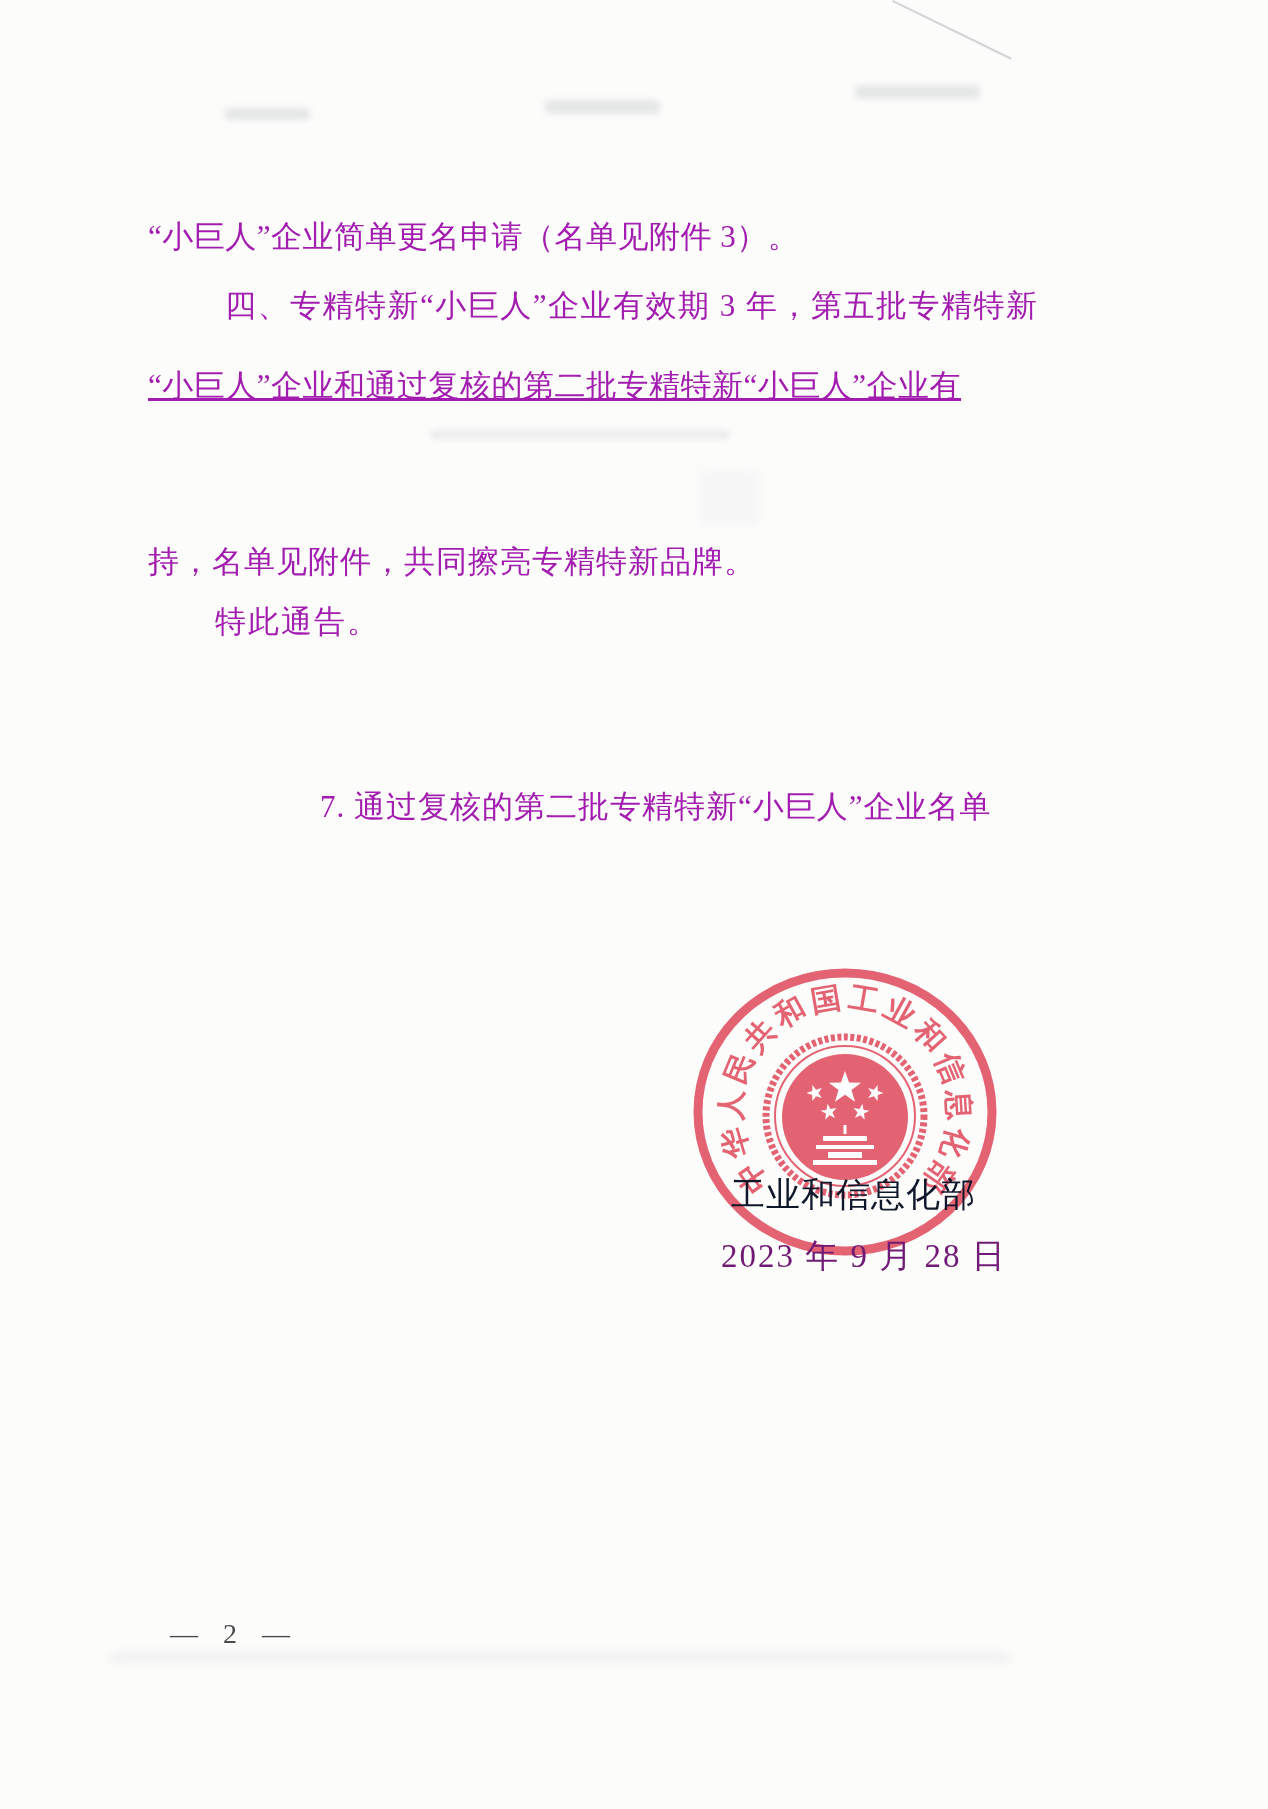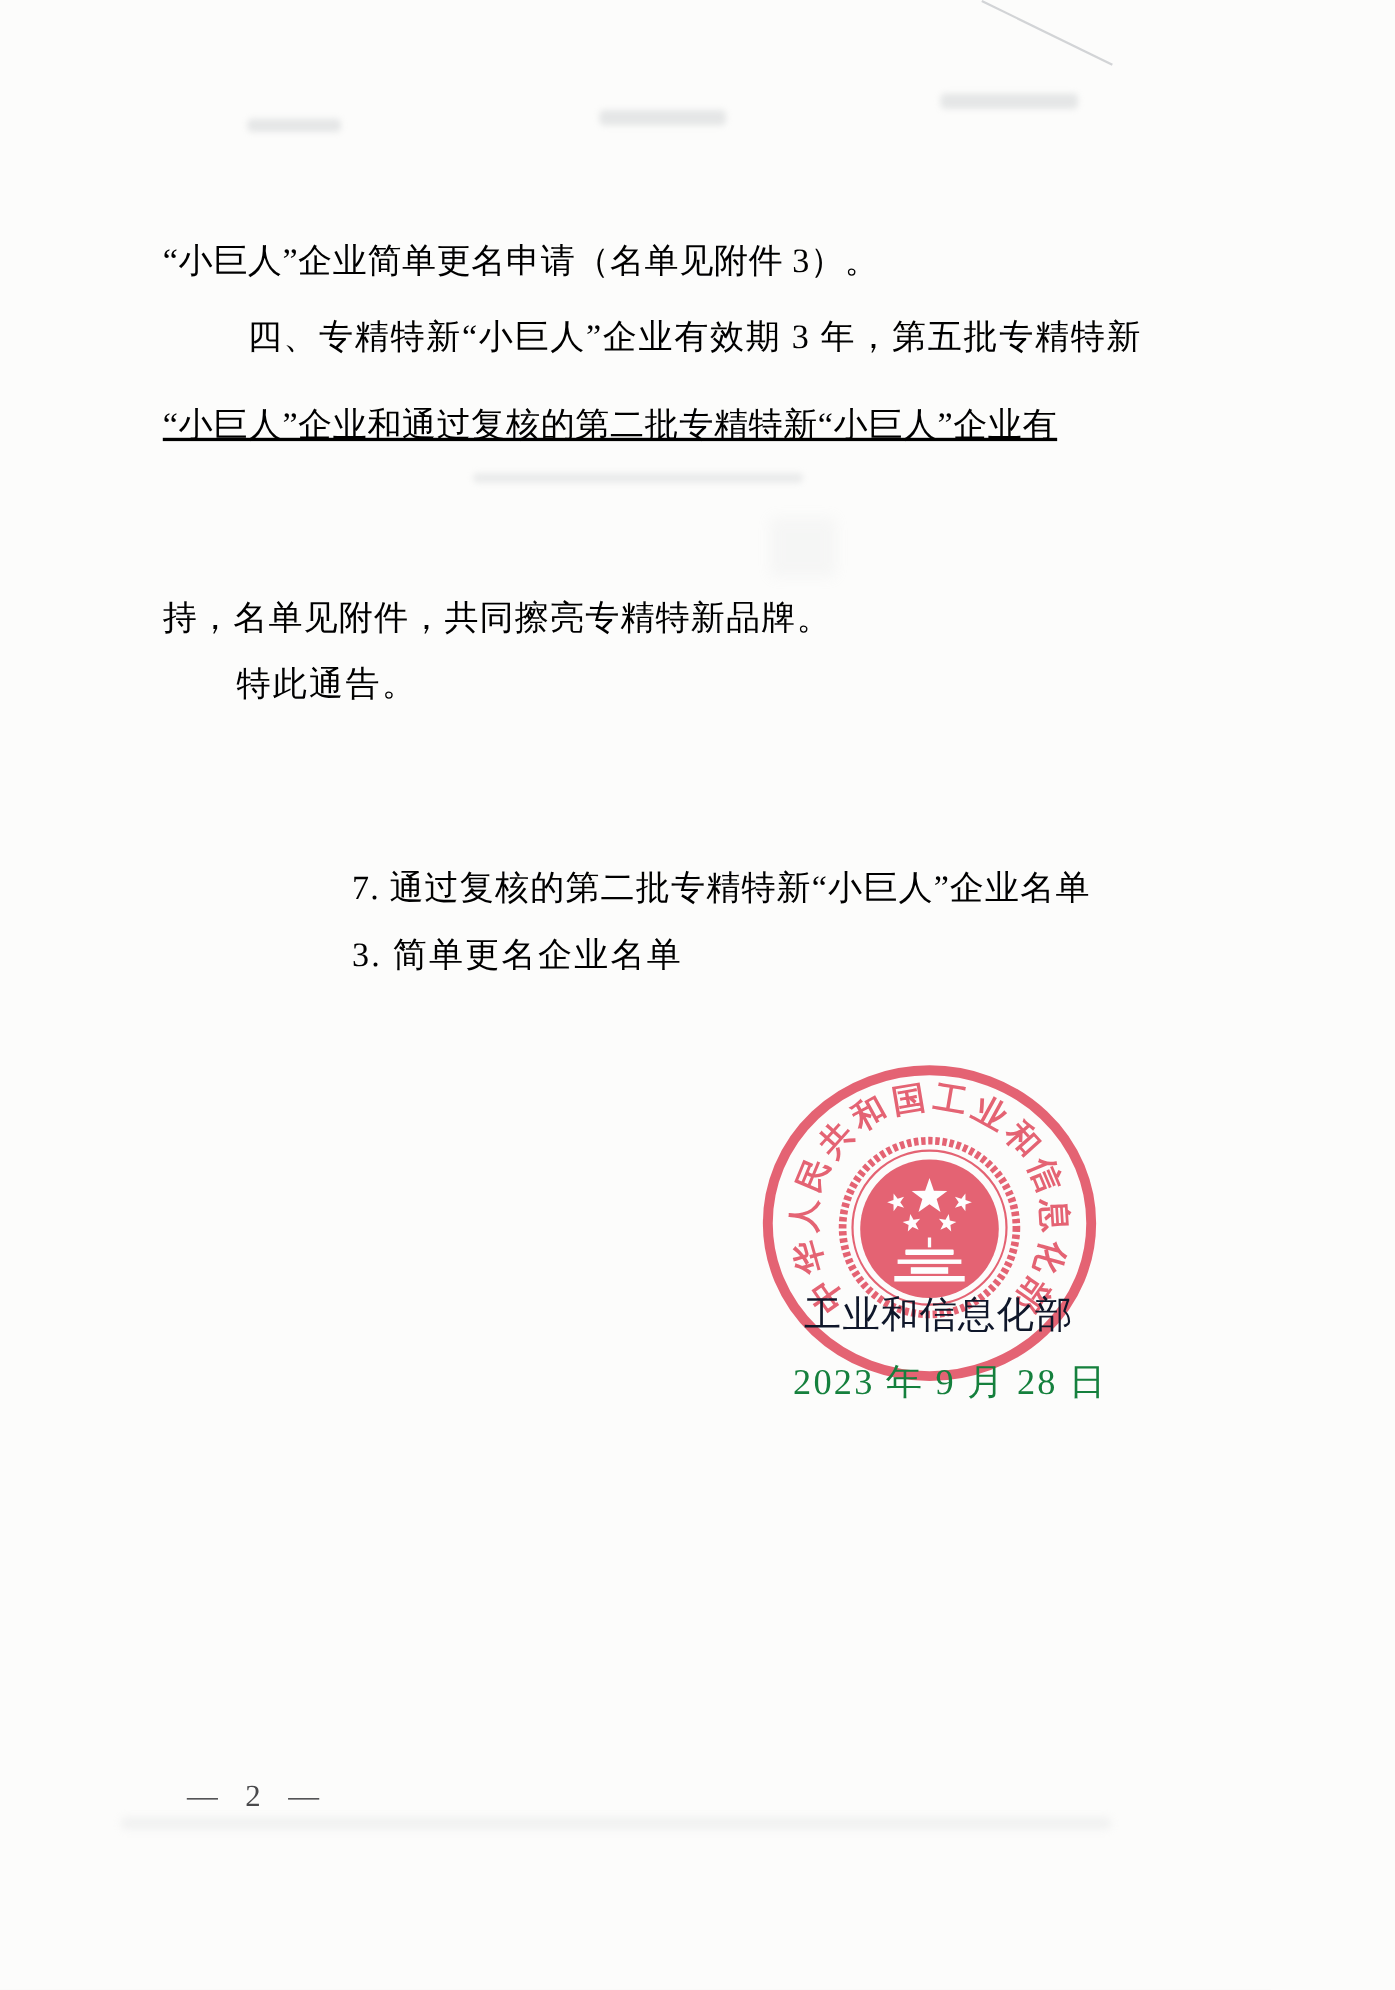--- a/index.html
+++ b/index.html
@@ -20,7 +20,7 @@
     font-size:31px;
     line-height:38px;
     letter-spacing:0.5px;
-    color:#000000;
+    color:#a21caf;
   }
   .l1{left:148px;top:218px;}
   .l2{left:225px;top:287px;letter-spacing:1.5px;}

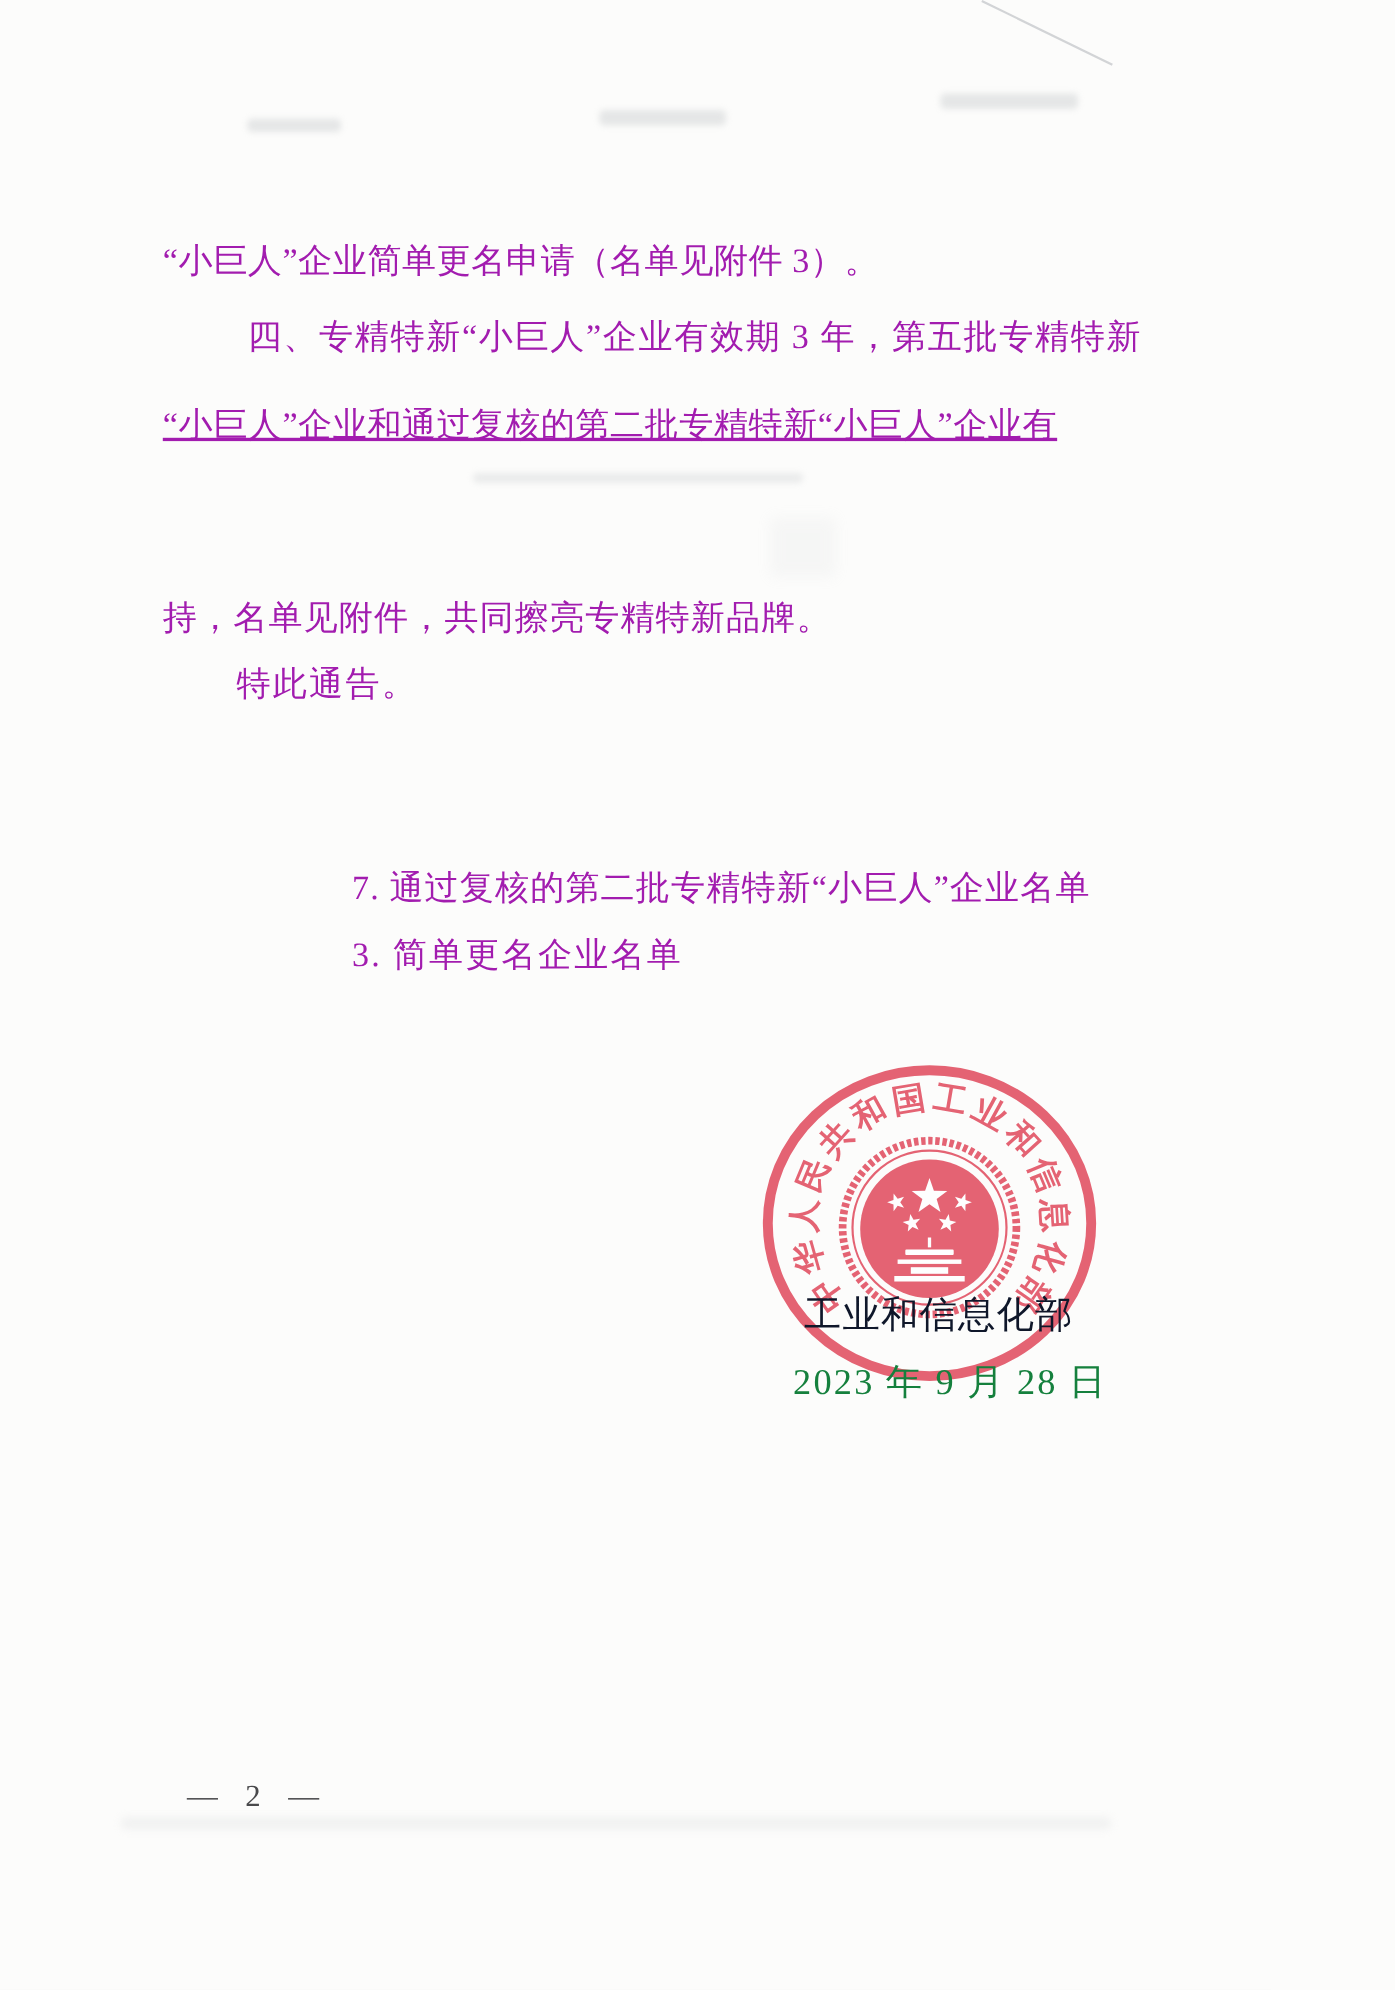--- a/index.html
+++ b/index.html
@@ -102,7 +102,6 @@
   <div class="doc-line l7">特此通告。</div>
 
   <div class="doc-line att2">7. 通过复核的第二批专精特新“小巨人”企业名单</div>
-  <div class="doc-line att3">3. 简单更名企业名单</div>
 
   <div class="seal">
     <svg viewBox="0 0 310 292" xmlns="http://www.w3.org/2000/svg">

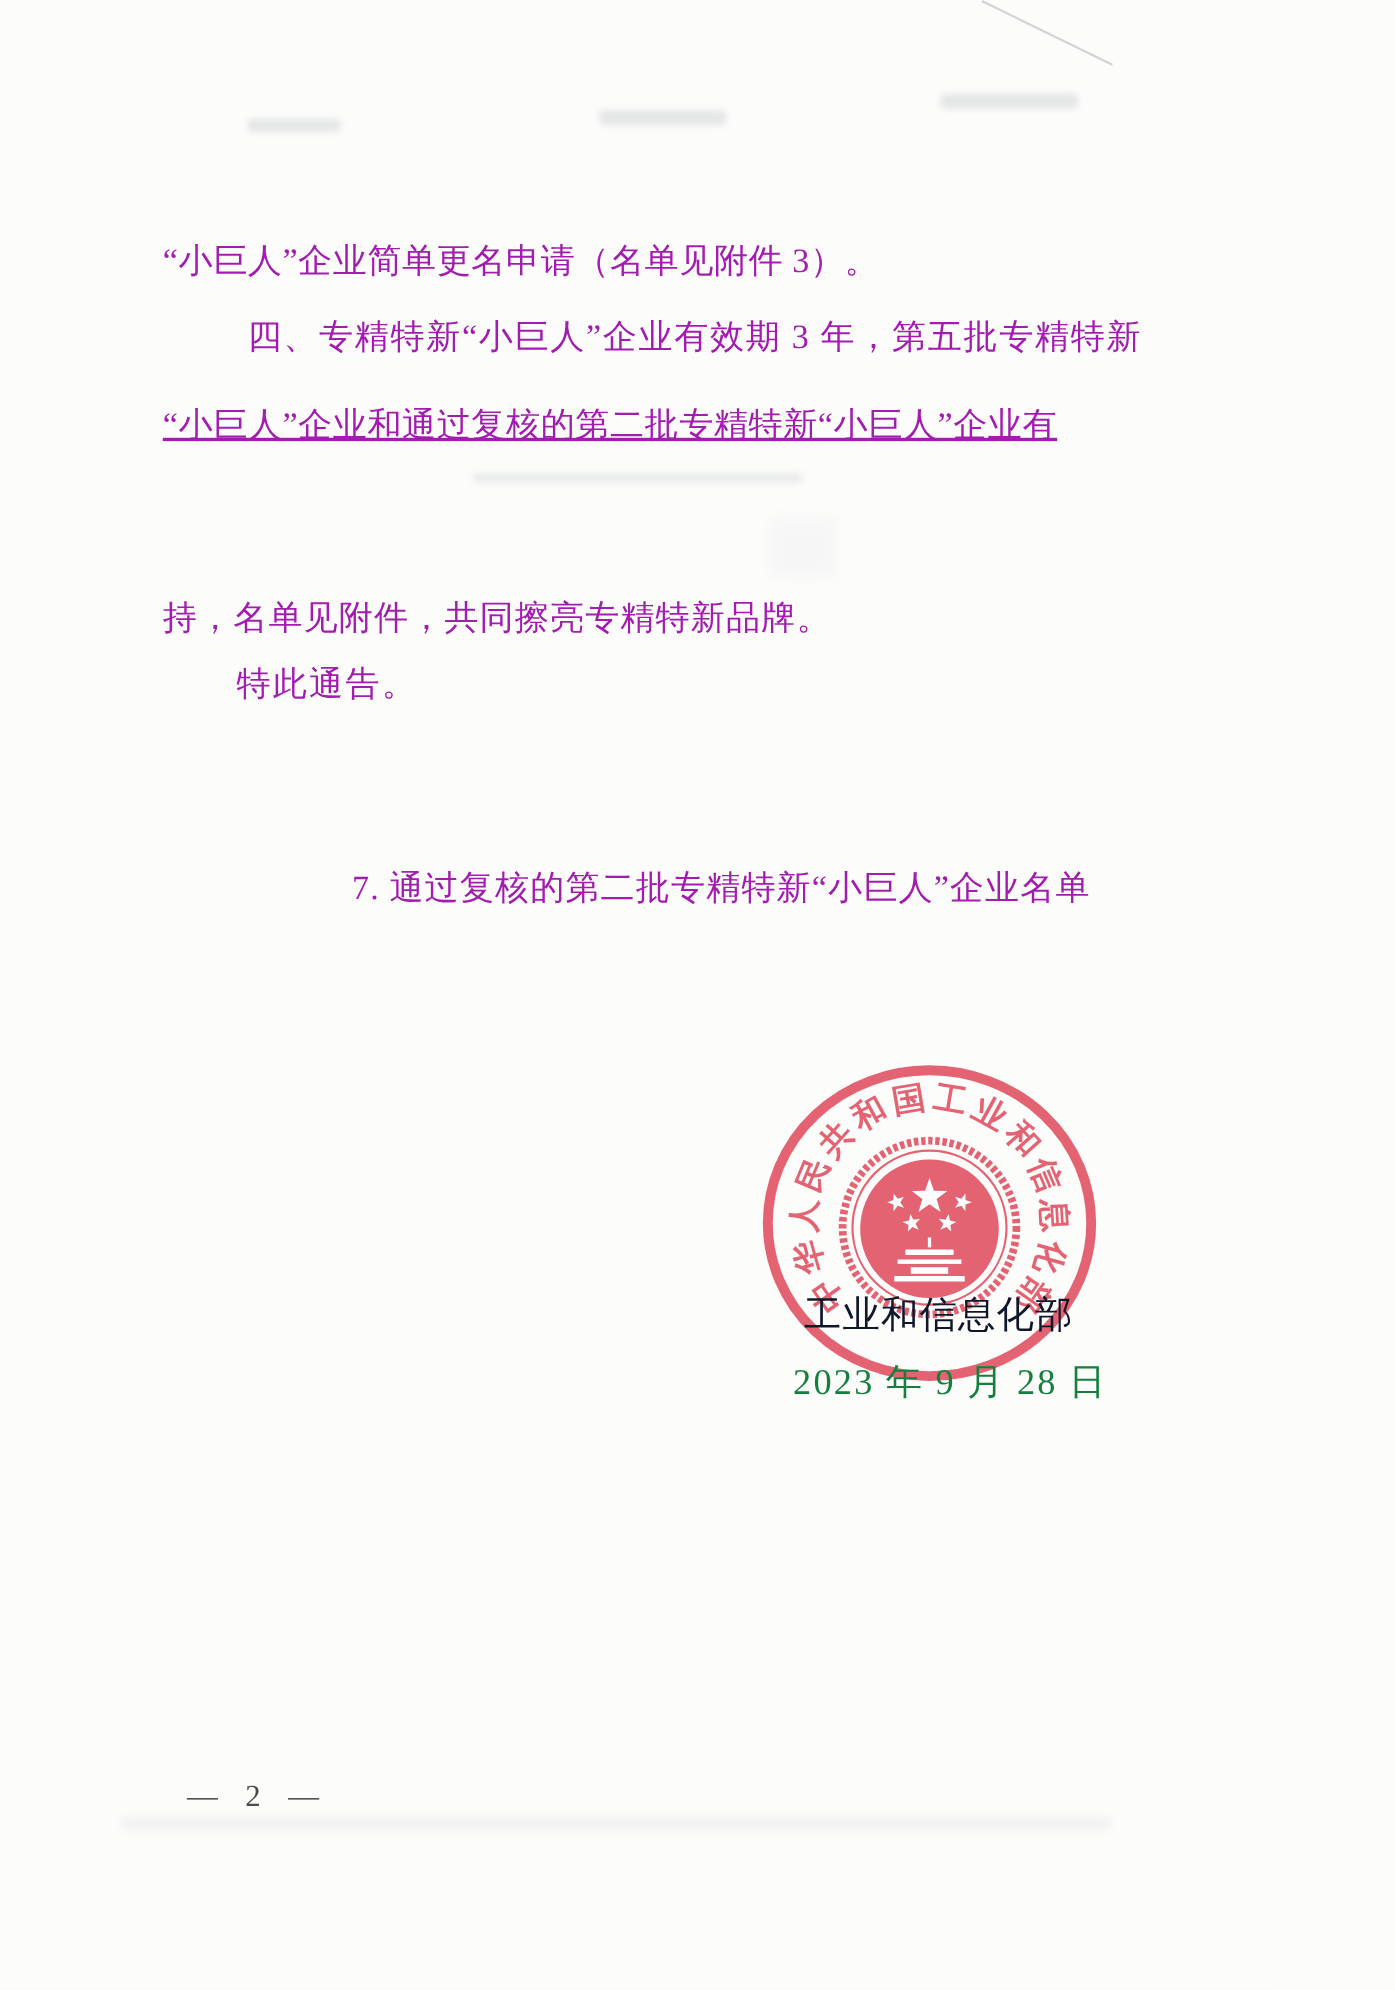--- a/index.html
+++ b/index.html
@@ -54,7 +54,7 @@
     left:721px;top:1234px;
     font-size:33px;
     letter-spacing:2px;
-    color:#15803d;
+    color:#701a75;
     white-space:nowrap;
     z-index:5;
   }

